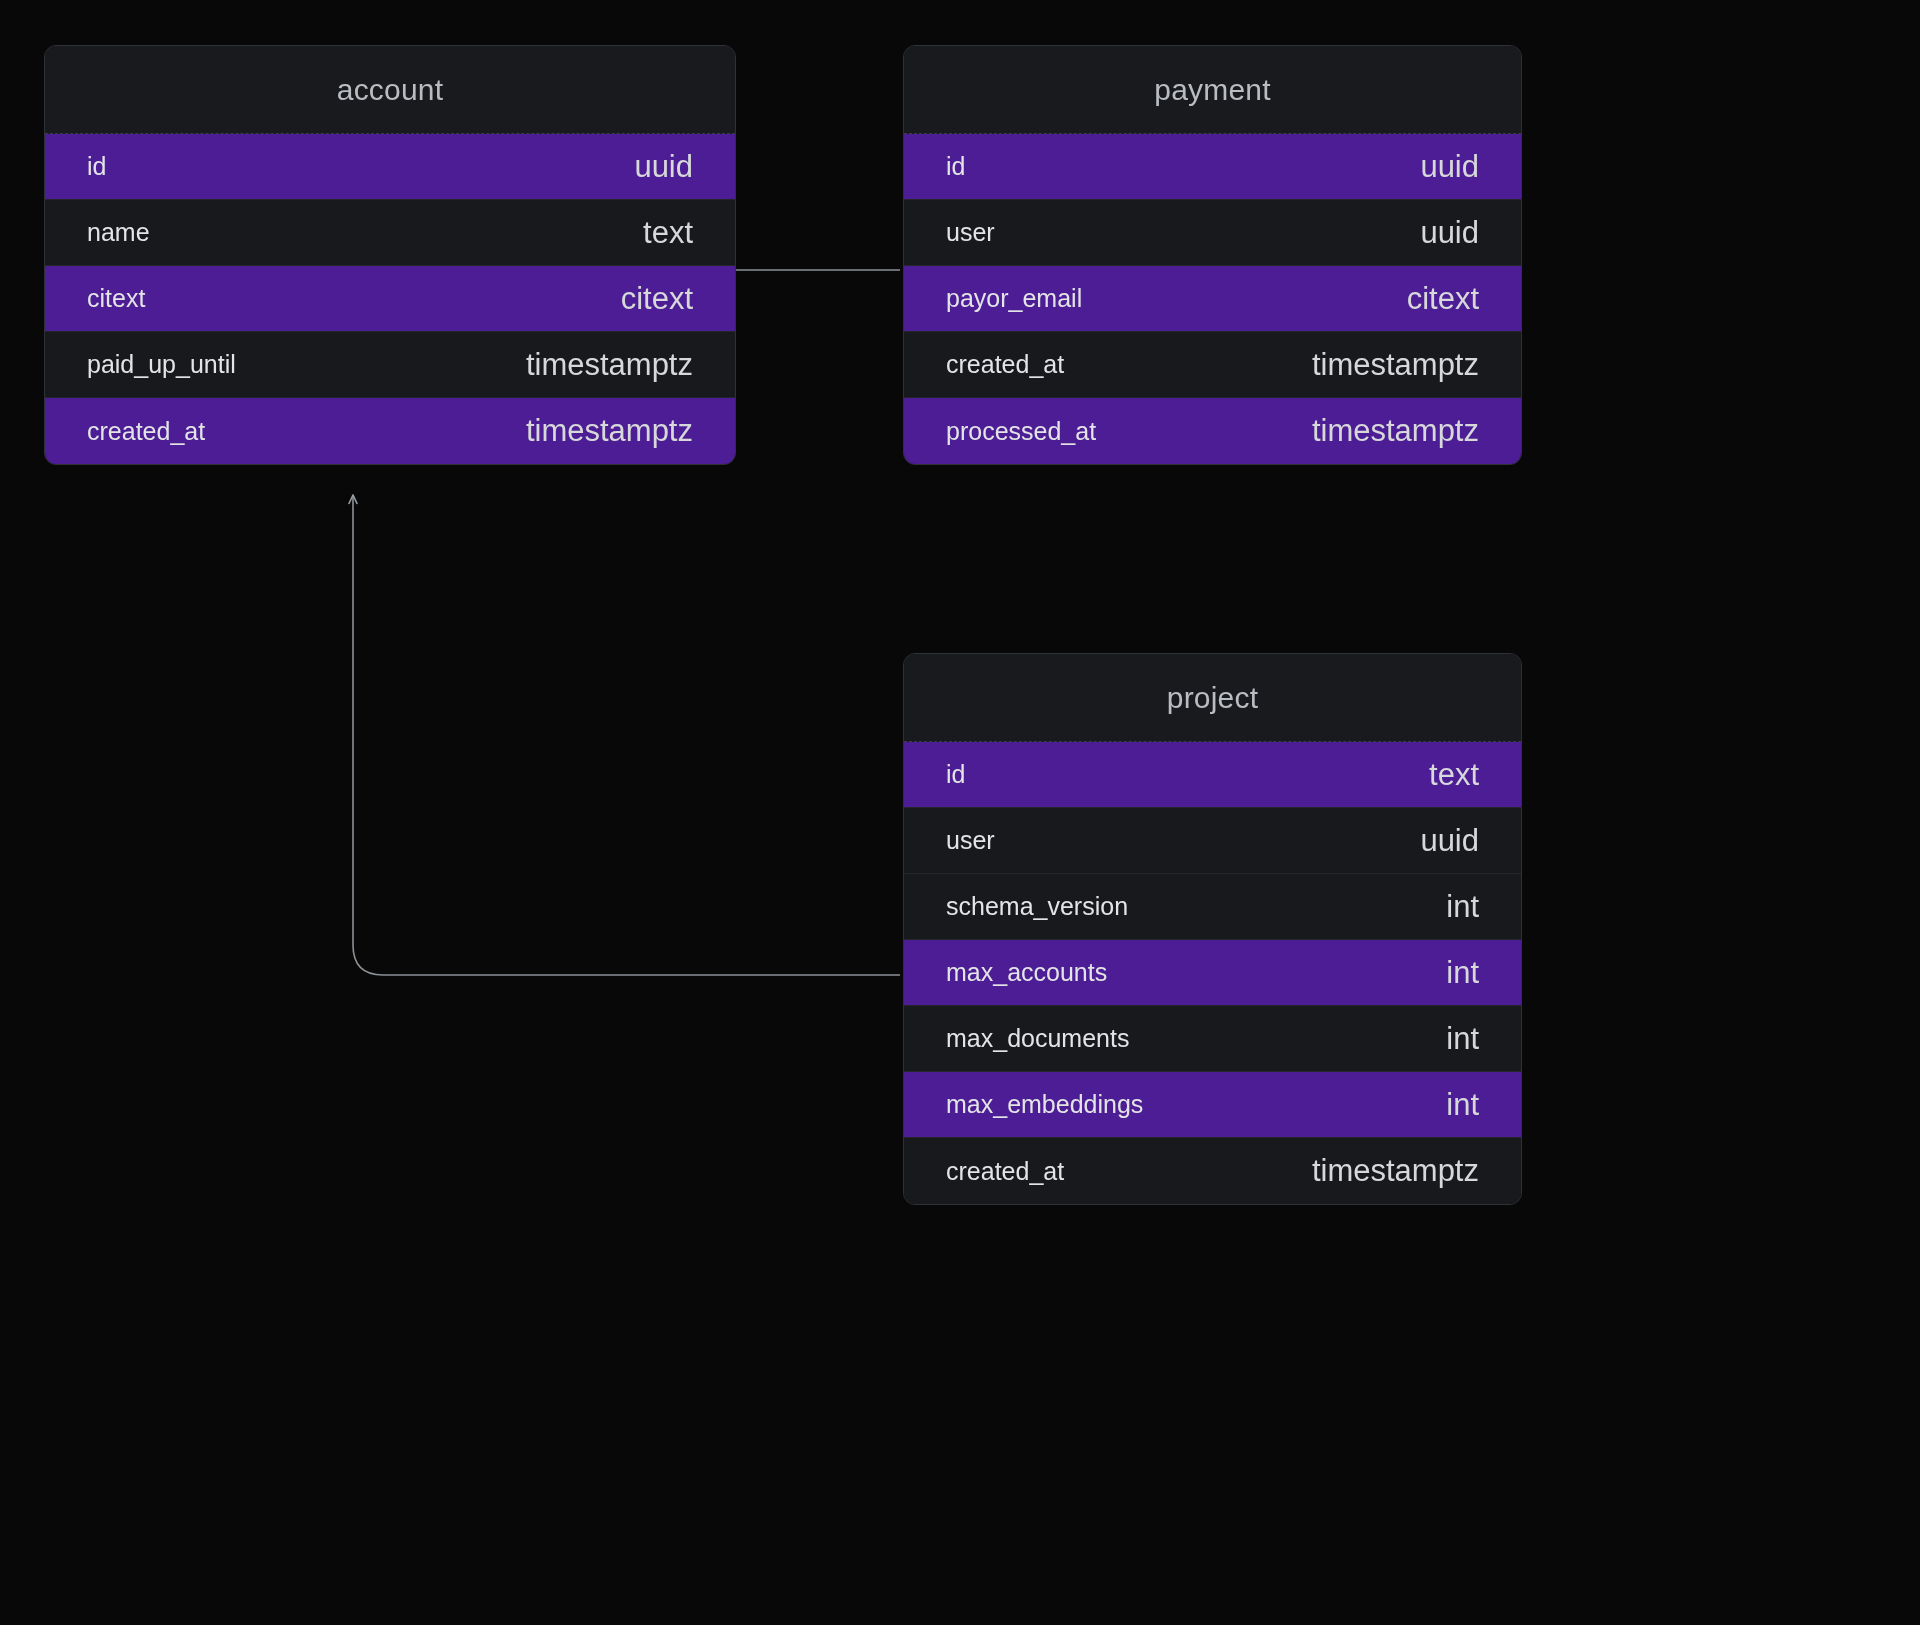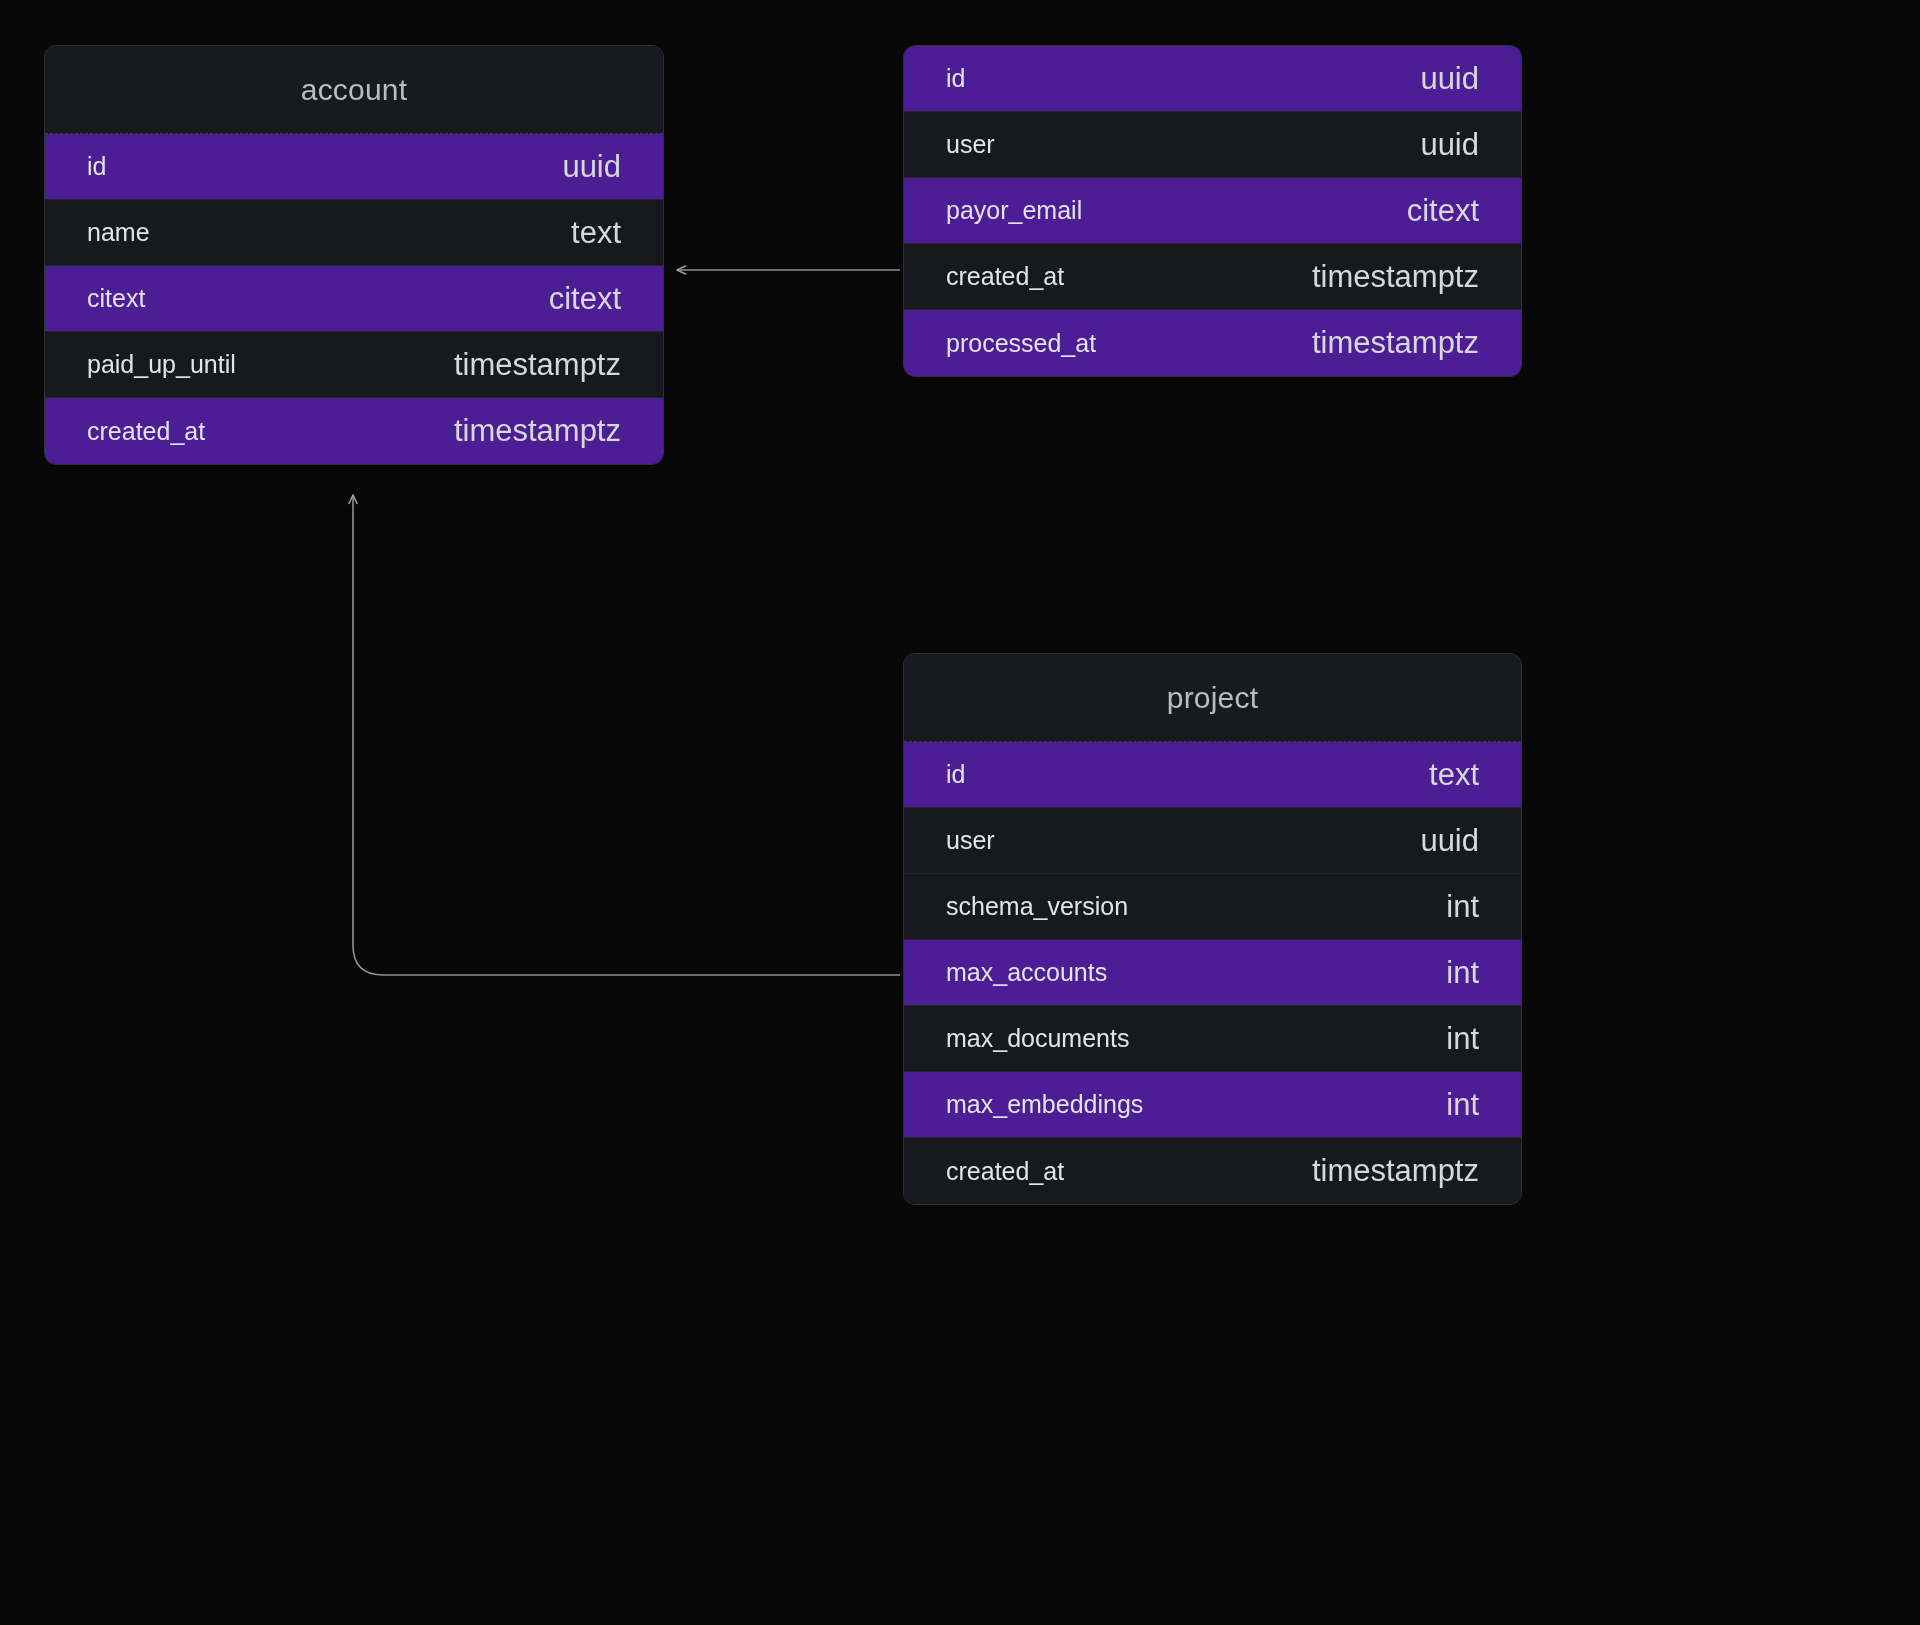--- a/index.html
+++ b/index.html
@@ -95,7 +95,7 @@
   }
 
   
-  #entity-account  { left: 44px;  top: 45px;  width: 620px;  }
+  #entity-account  { left: 44px;  top: 45px;  width: 692px;  }
   #entity-payment  { left: 903px; top: 45px;  width: 619px;  }
   #entity-project  { left: 903px; top: 653px; width: 619px;  }
 </style>

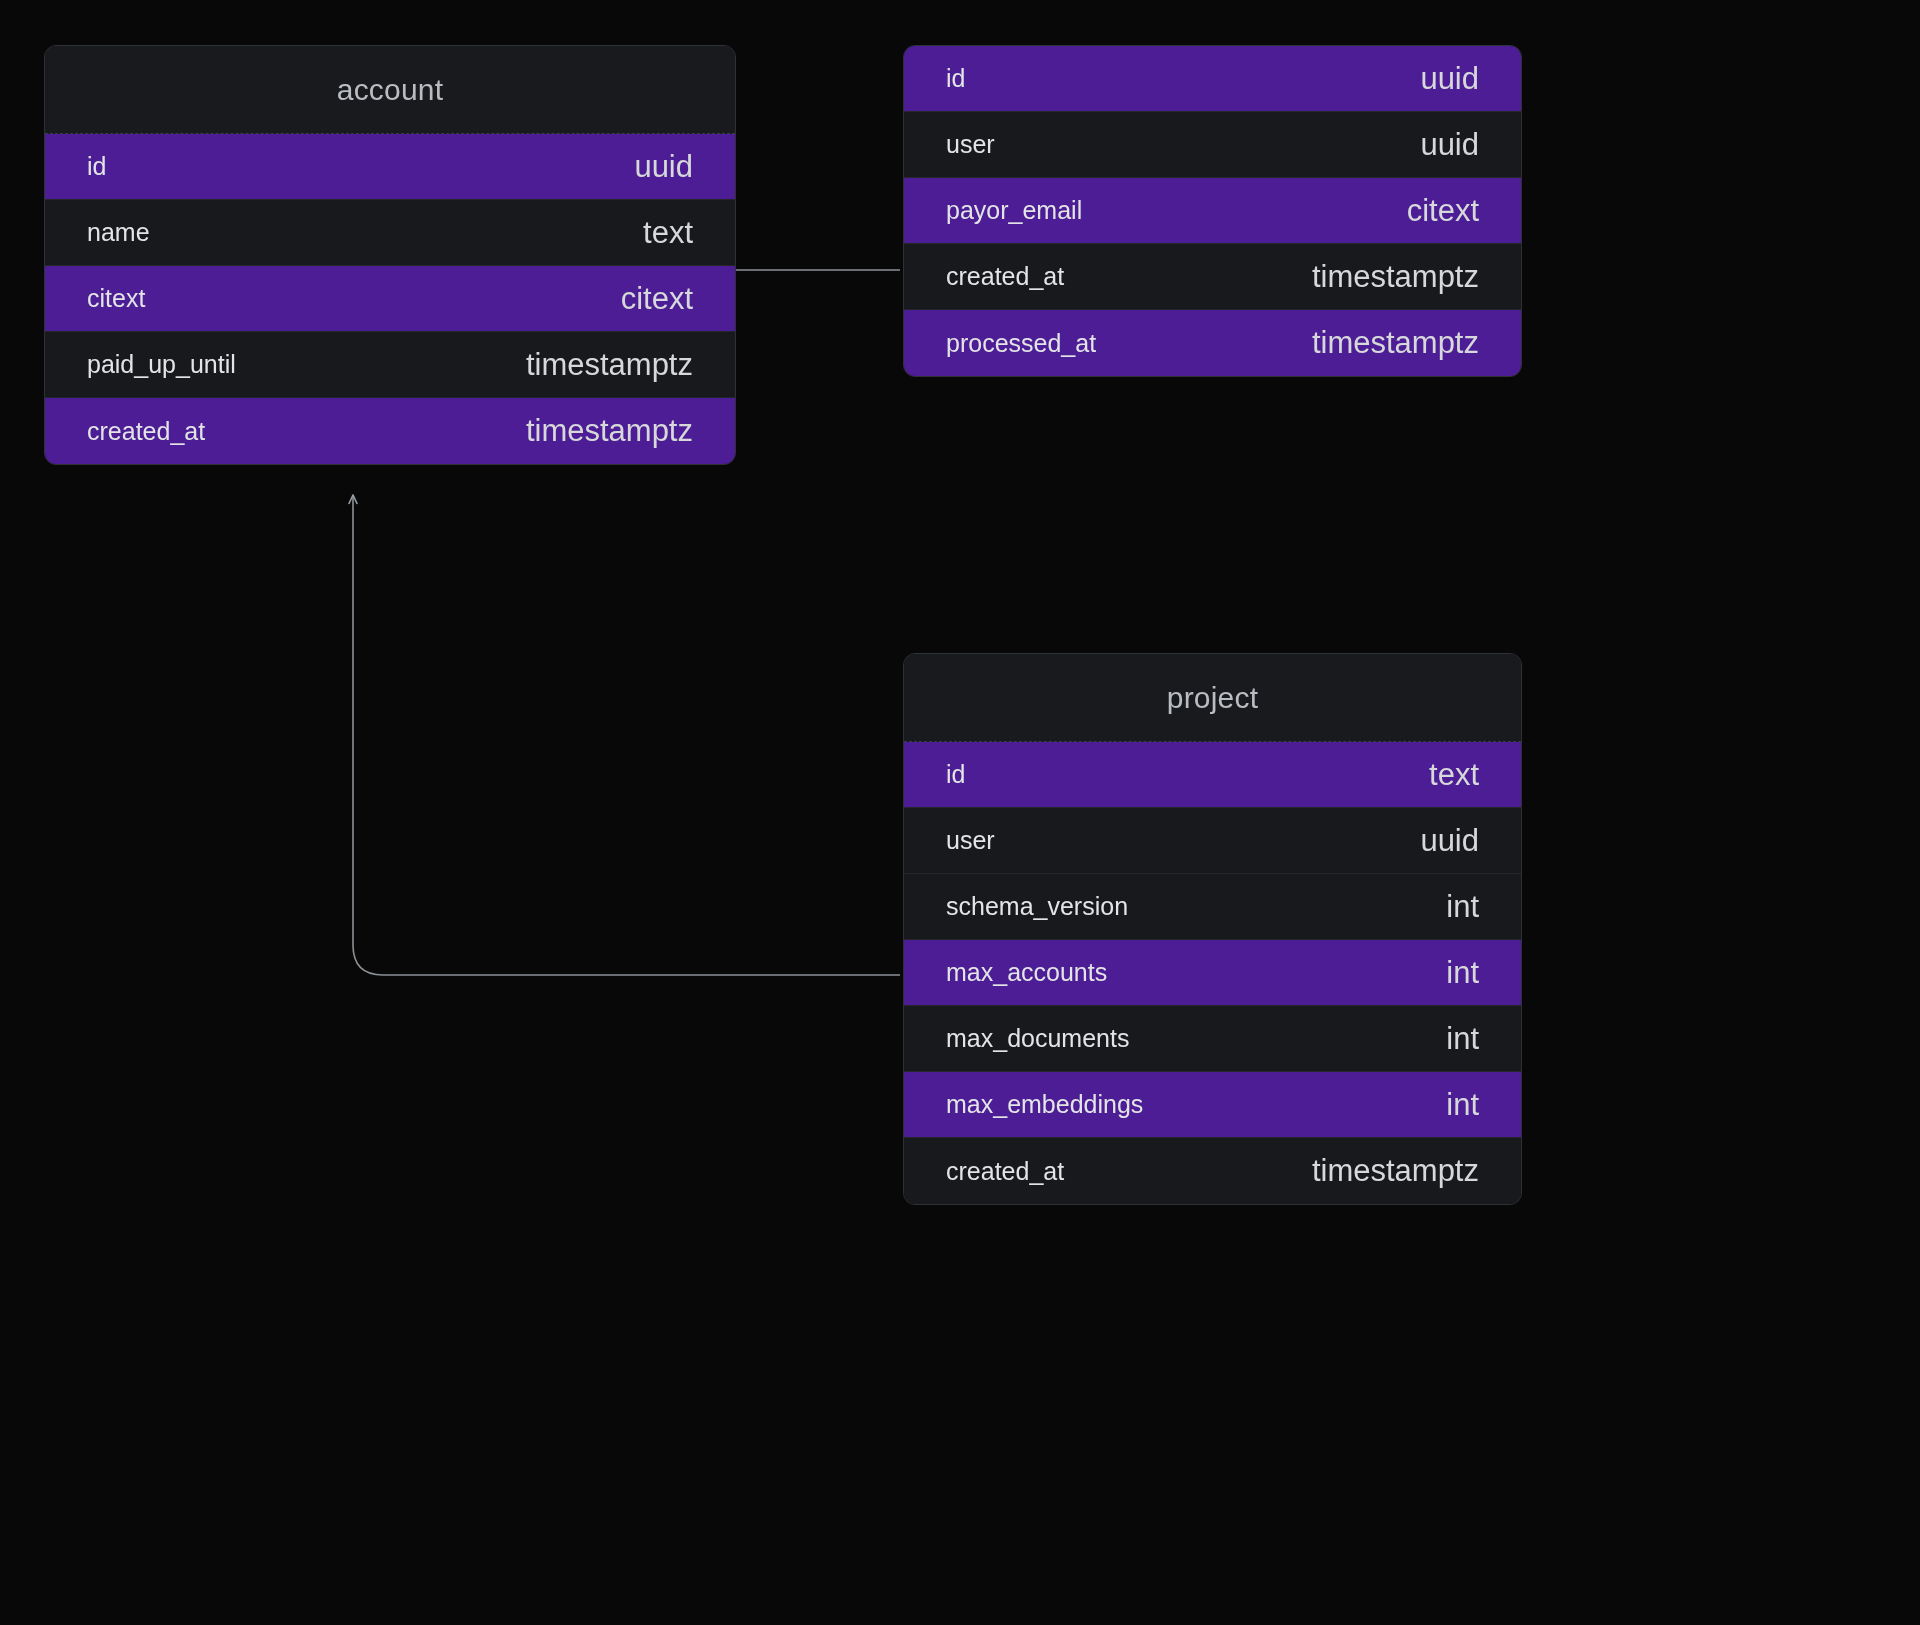--- a/index.html
+++ b/index.html
@@ -143,6 +143,9 @@
   </div>
 
   <div class="entity" id="entity-payment">
+    <div class="entity-header">
+      <span class="entity-title">payment</span>
+    </div>
     <div class="field-row odd">
       <span class="field-name">id</span>
       <span class="field-type">uuid</span>

